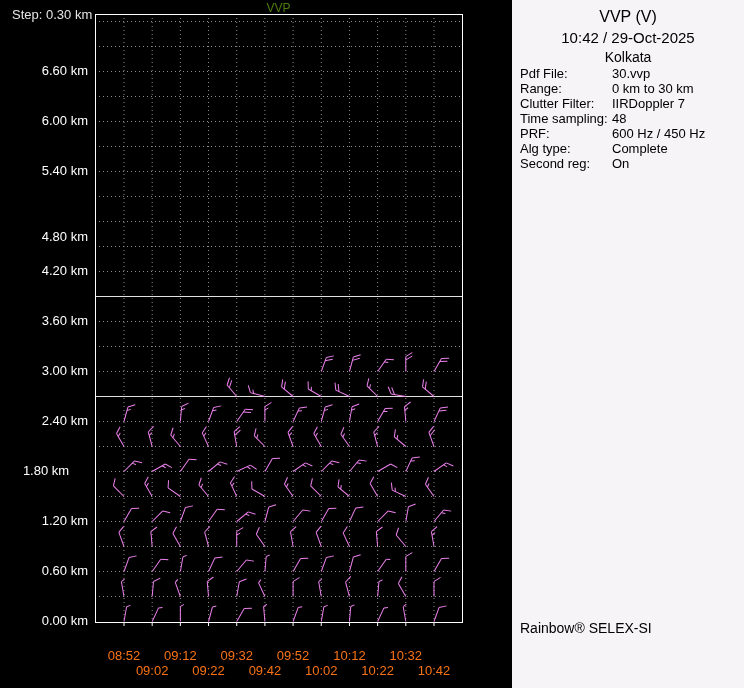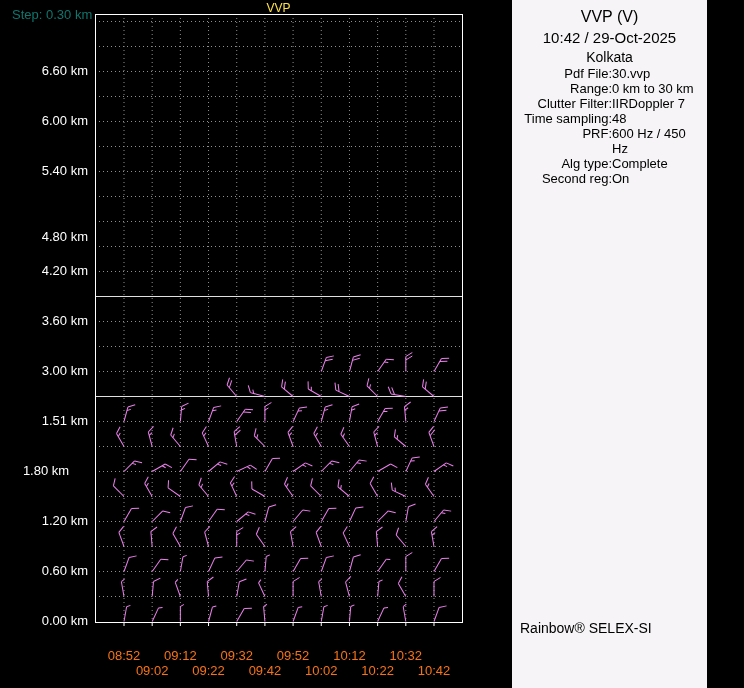--- a/index.html
+++ b/index.html
@@ -9,7 +9,7 @@
   #chart{position:absolute;left:0;top:0;width:512px;height:688px;background:#000;}
   #chart-title{position:absolute;left:95px;top:1px;width:367px;text-align:center;
        color:#fde047;font-size:12px;}
-  #step-label{position:absolute;left:12px;top:7px;color:#0f766e;font-size:13px;}
+  #step-label{position:absolute;left:12px;top:7px;color:#e5e5e5;font-size:13px;}
   .ylab{position:absolute;left:4px;width:84px;text-align:right;color:#fff;font-size:13px;}
   .xlab{position:absolute;width:56px;text-align:center;color:#f97316;font-size:13px;}
   #plot-svg{position:absolute;left:0;top:0;}

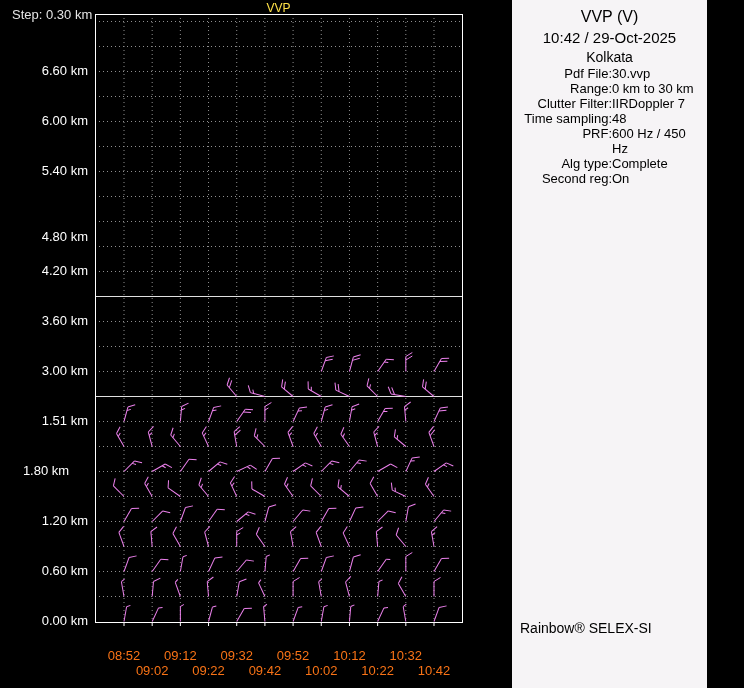--- a/index.html
+++ b/index.html
@@ -8,7 +8,7 @@
   
   #chart{position:absolute;left:0;top:0;width:512px;height:688px;background:#000;}
   #chart-title{position:absolute;left:95px;top:1px;width:367px;text-align:center;
-       color:#fde047;font-size:12px;}
+       color:#4d7c0f;font-size:12px;}
   #step-label{position:absolute;left:12px;top:7px;color:#e5e5e5;font-size:13px;}
   .ylab{position:absolute;left:4px;width:84px;text-align:right;color:#fff;font-size:13px;}
   .xlab{position:absolute;width:56px;text-align:center;color:#f97316;font-size:13px;}

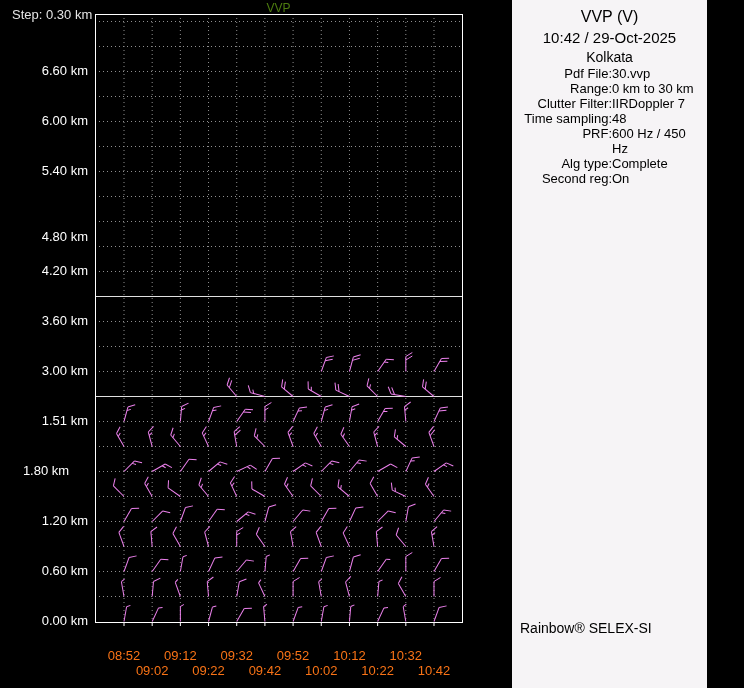--- a/index.html
+++ b/index.html
@@ -14,7 +14,7 @@
   .xlab{position:absolute;width:56px;text-align:center;color:#f97316;font-size:13px;}
   #plot-svg{position:absolute;left:0;top:0;}
   
-  #panel{position:absolute;left:512px;top:0;width:195px;height:688px;background:#f6f4f6;
+  #panel{position:absolute;left:512px;top:0;width:232px;height:688px;background:#f6f4f6;
        color:#000;}
   .p-title{margin-top:8px;text-align:center;font-size:16px;}
   .p-dt{margin-top:3px;text-align:center;font-size:15px;}

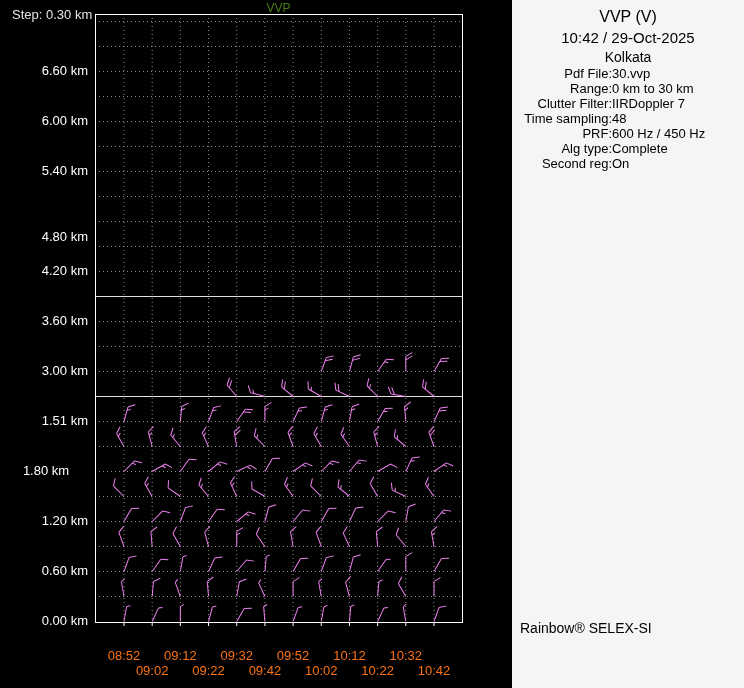--- a/index.html
+++ b/index.html
@@ -21,7 +21,7 @@
   .p-site{margin-top:3px;text-align:center;font-size:14px;}
   #panel-params{position:absolute;left:8px;top:66px;right:2px;font-size:13px;line-height:15px;}
   .prow{display:flex;}
-  .plabel{width:92px;flex:0 0 92px;text-align:right;}
+  .plabel{width:92px;flex:0 0 92px;}
   .pvalue{flex:1;}
   .p-footer{position:absolute;left:8px;top:620px;font-size:14px;}
 </style>

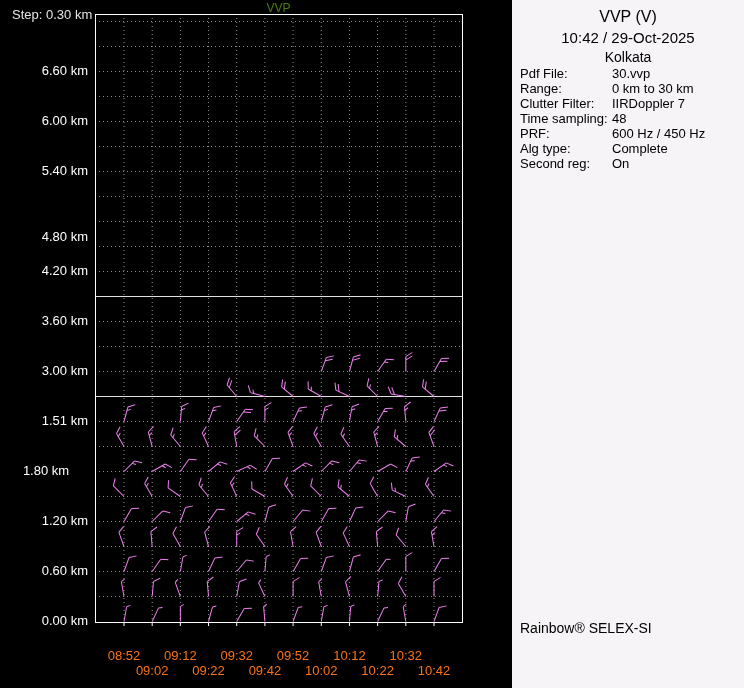--- a/index.html
+++ b/index.html
@@ -630,7 +630,7 @@
         <div class="ylab" style="top: 263px;">4.20 km</div>
         <div class="ylab" style="top: 313px;">3.60 km</div>
         <div class="ylab" style="top: 363px;">3.00 km</div>
-        <div class="ylab" style="top: 413px;">1.51 km</div>
+        <div class="ylab" style="top: 413px;">2.40 km</div>
         <div class="ylab" style="top: 463px; text-align: center;">1.80 km</div>
         <div class="ylab" style="top: 513px;">1.20 km</div>
         <div class="ylab" style="top: 563px;">0.60 km</div>

